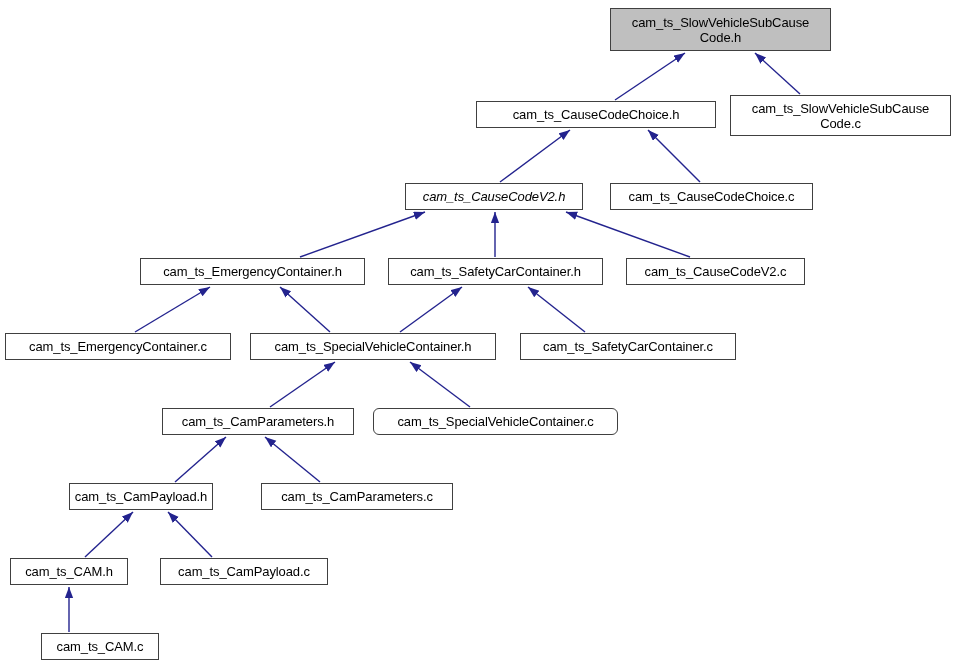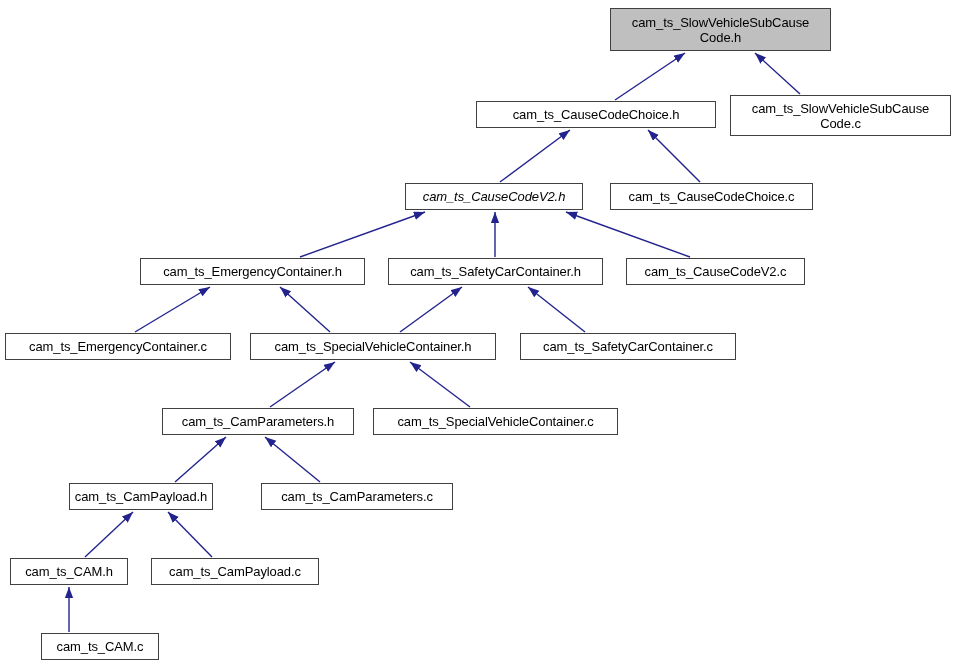--- a/index.html
+++ b/index.html
@@ -95,7 +95,7 @@
       <div class="node-box" style="left: 250px; top: 333px; width: 246px; height: 27px;">cam_ts_SpecialVehicleContainer.h</div>
       <div class="node-box" style="left: 520px; top: 333px; width: 216px; height: 27px;">cam_ts_SafetyCarContainer.c</div>
       <div class="node-box" style="left: 162px; top: 408px; width: 192px; height: 27px;">cam_ts_CamParameters.h</div>
-      <div class="node-box" style="left: 373px; top: 408px; width: 245px; height: 27px;">cam_ts_SpecialVehicleContainer.c</div>
+      <div class="node-box" style="left: 373px; top: 408px; width: 245px; height: 27px; border-radius: 6px;">cam_ts_SpecialVehicleContainer.c</div>
       <div class="node-box" style="left: 69px; top: 483px; width: 144px; height: 27px;">cam_ts_CamPayload.h</div>
       <div class="node-box" style="left: 261px; top: 483px; width: 192px; height: 27px;">cam_ts_CamParameters.c</div>
       <div class="node-box" style="left: 10px; top: 558px; width: 118px; height: 27px;">cam_ts_CAM.h</div>

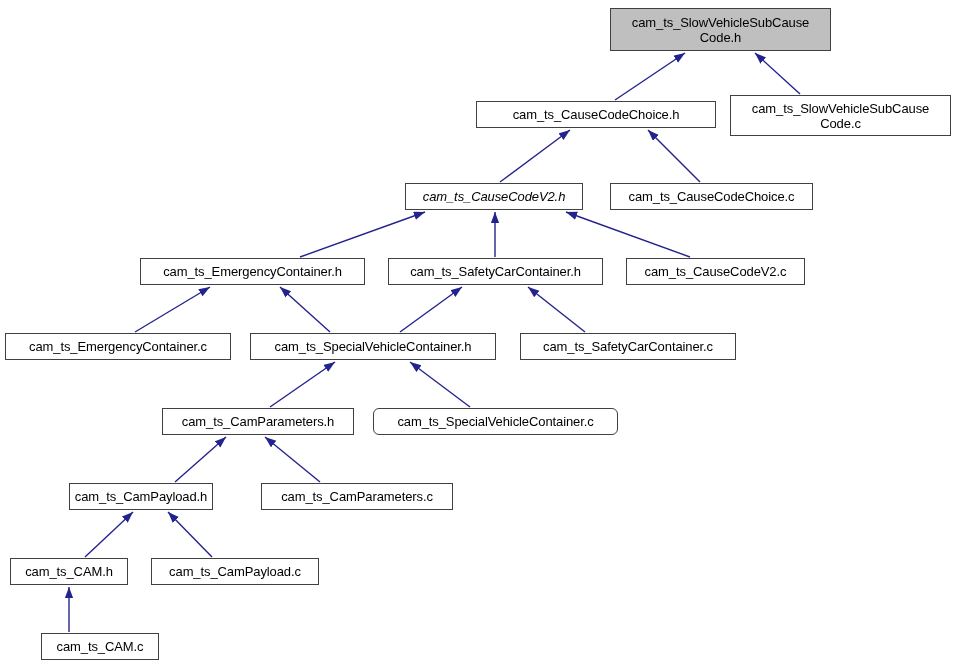--- a/index.html
+++ b/index.html
@@ -99,7 +99,7 @@
       <div class="node-box" style="left: 69px; top: 483px; width: 144px; height: 27px;">cam_ts_CamPayload.h</div>
       <div class="node-box" style="left: 261px; top: 483px; width: 192px; height: 27px;">cam_ts_CamParameters.c</div>
       <div class="node-box" style="left: 10px; top: 558px; width: 118px; height: 27px;">cam_ts_CAM.h</div>
-      <div class="node-box" style="left: 151px; top: 558px; width: 168px; height: 27px;">cam_ts_CamPayload.c</div>
+      <div class="node-box" style="left: 160px; top: 558px; width: 168px; height: 27px;">cam_ts_CamPayload.c</div>
       <div class="node-box" style="left: 10px; top: 633px; width: 118px; height: 27px; margin-left: 31px;">cam_ts_CAM.c</div>
     </div>
 

